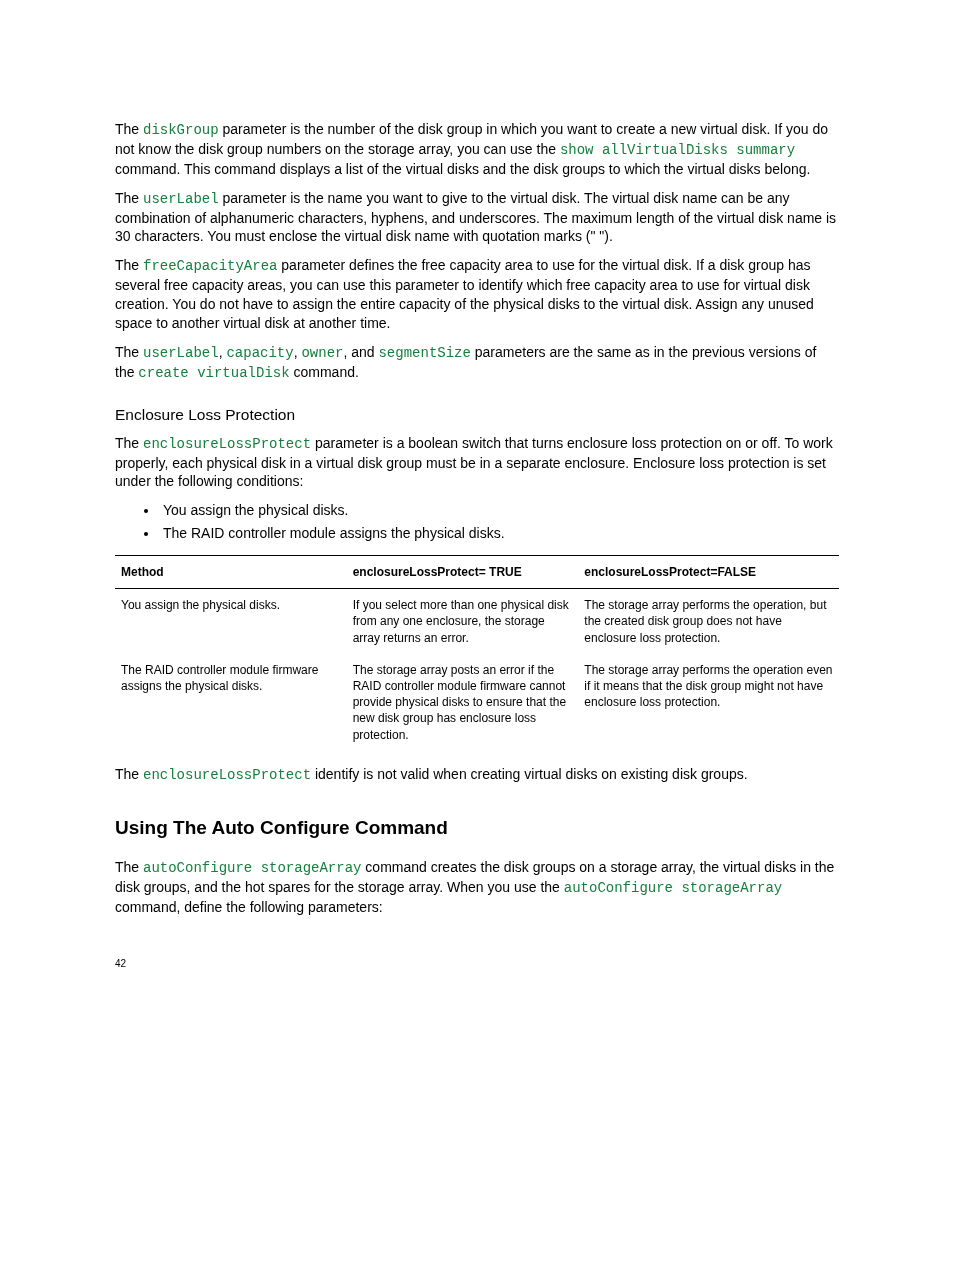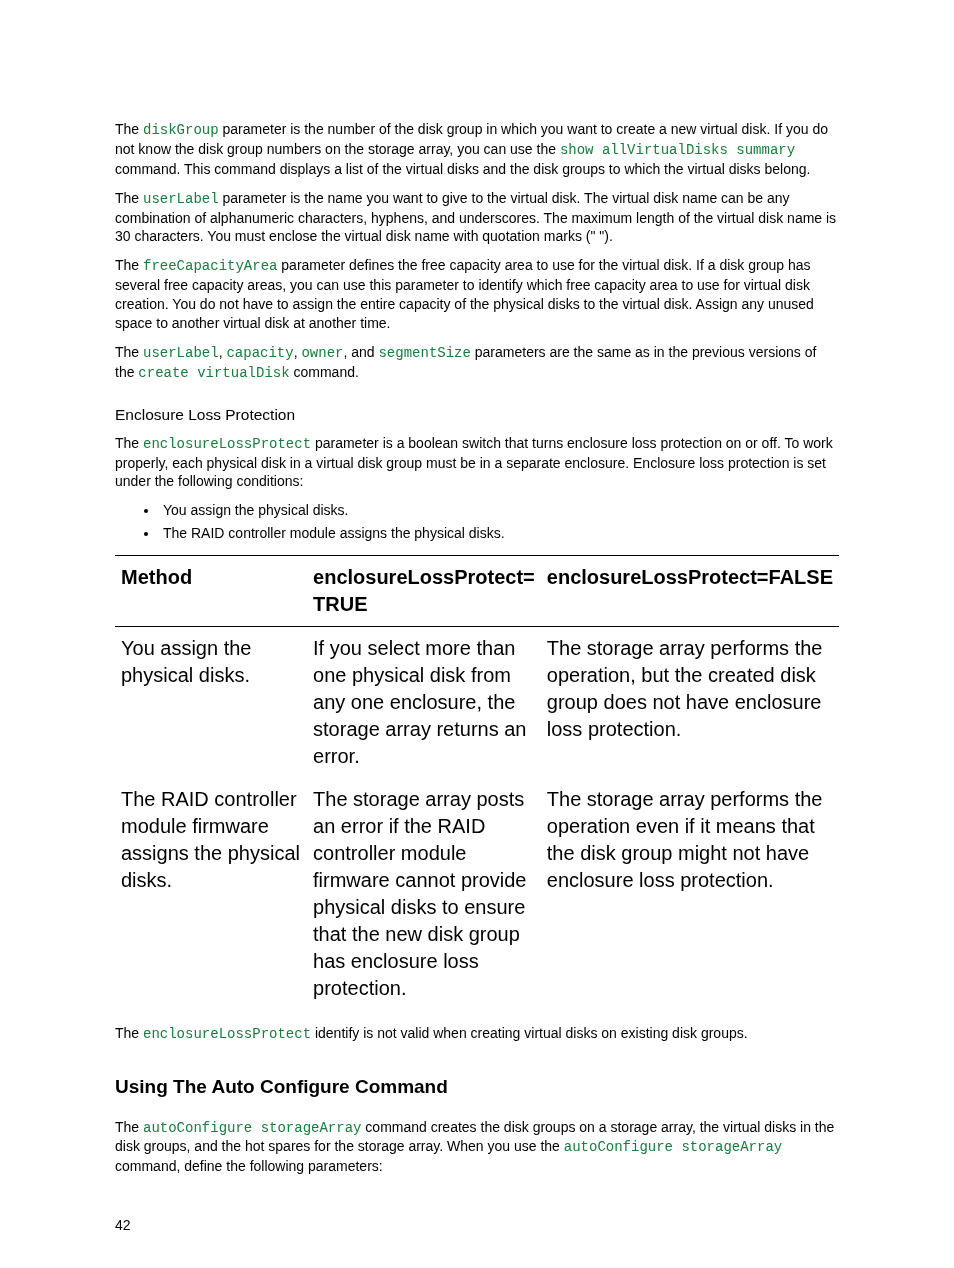--- a/index.html
+++ b/index.html
@@ -45,7 +45,7 @@
     width: 100%;
     border-collapse: collapse;
     margin: 10px 0 14px 0;
-    font-size: 20px;
+    font-size: 12px;
   }
   th, td {
     text-align: left;

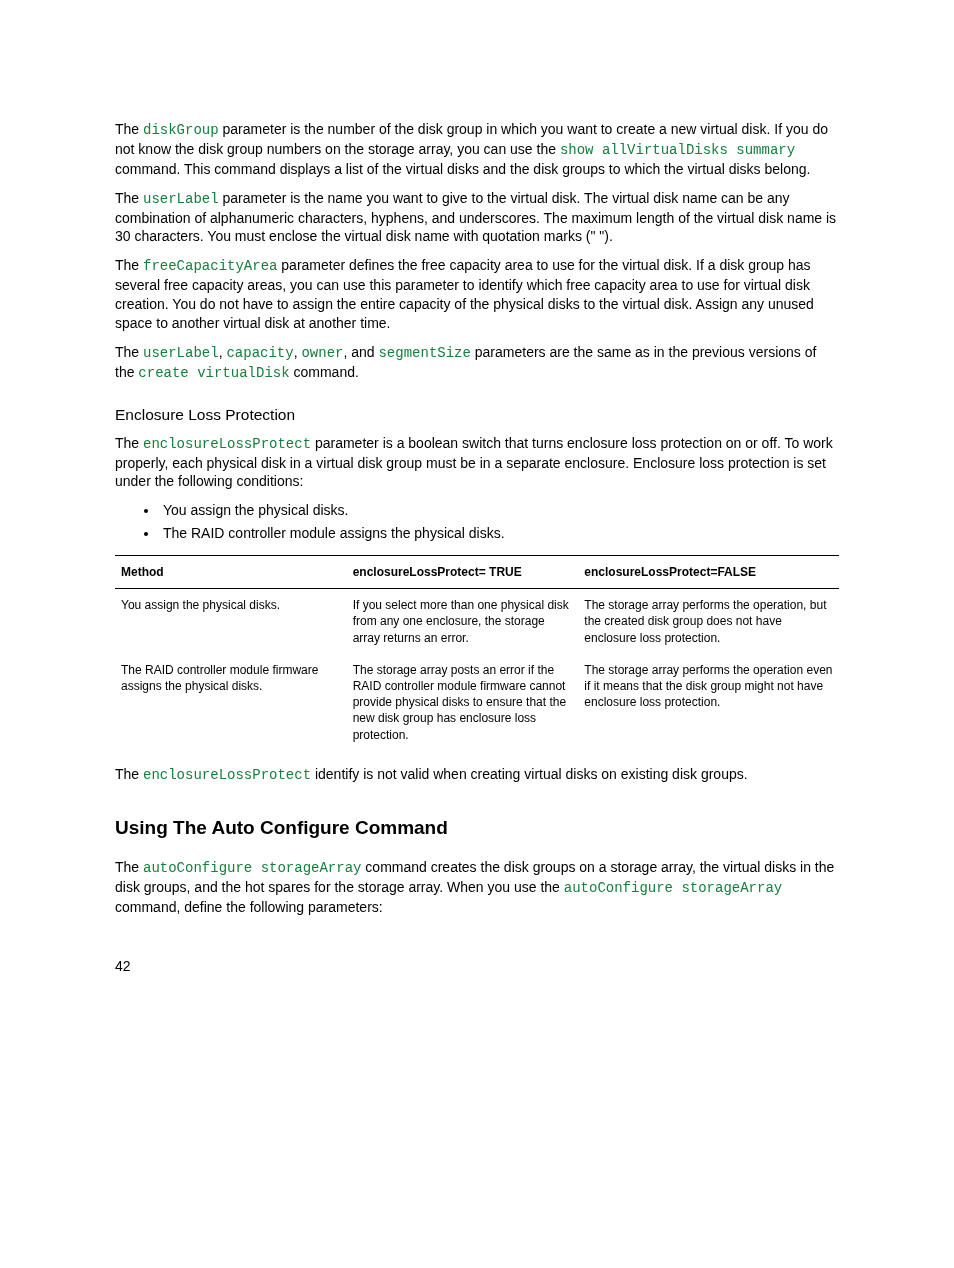--- a/index.html
+++ b/index.html
@@ -59,7 +59,7 @@
   }
   .pagenum {
     margin-top: 40px;
-    font-size: 14px;
+    font-size: 10px;
   }
 </style>
 </head>

